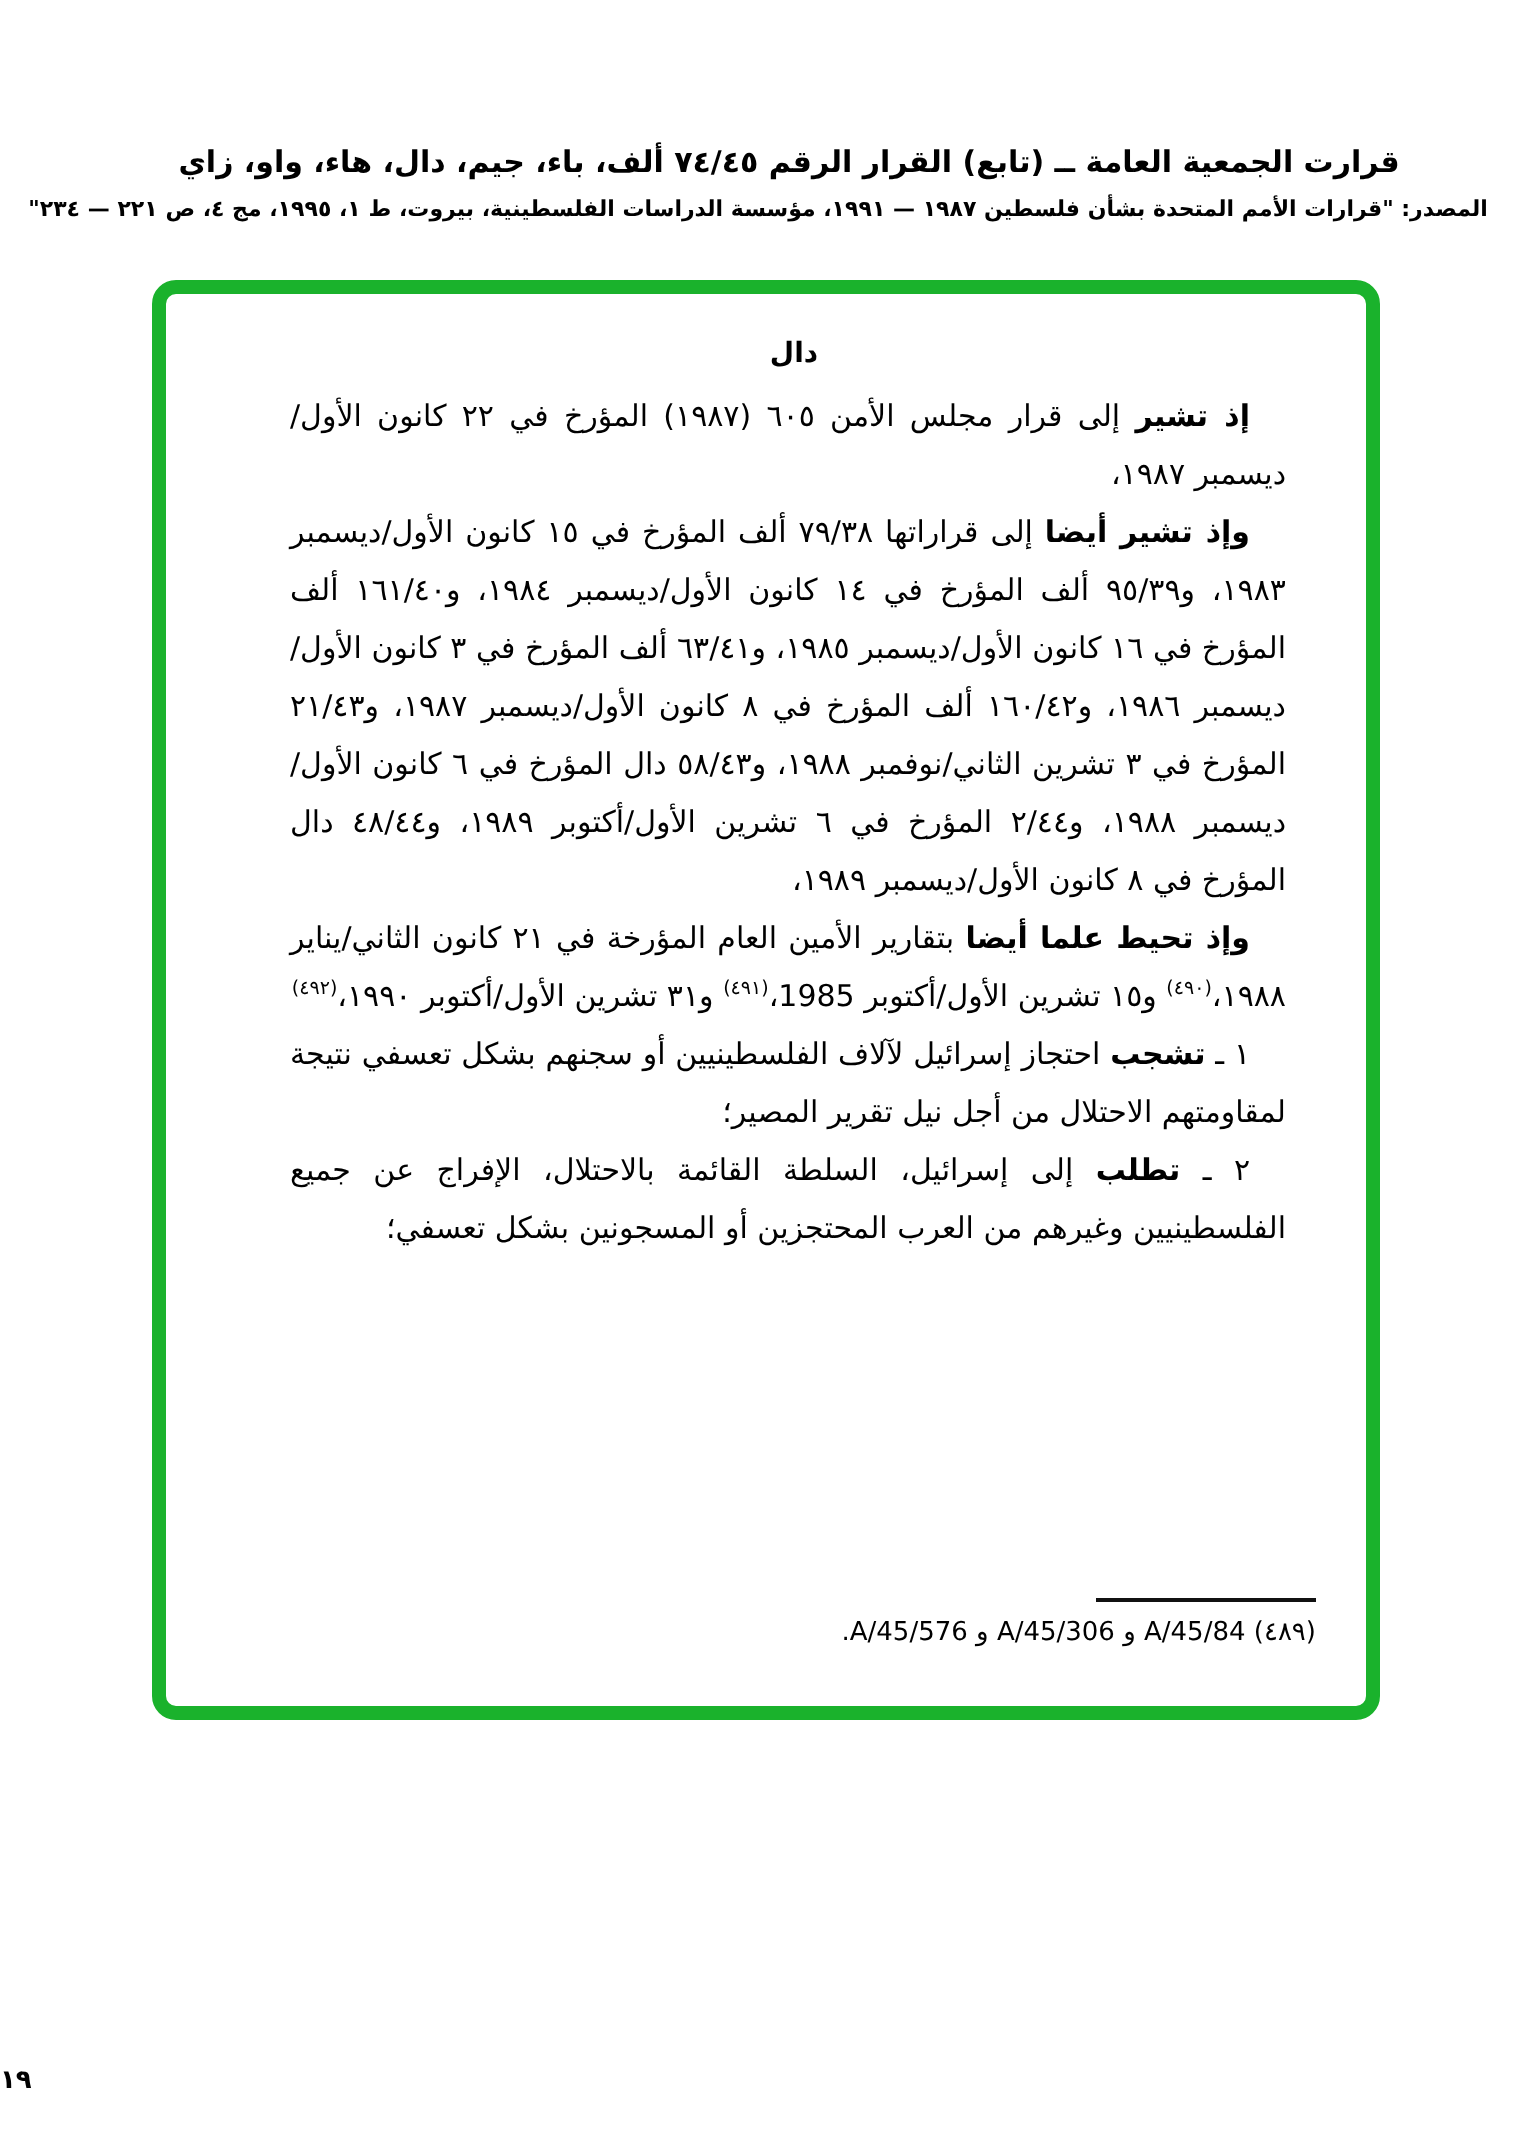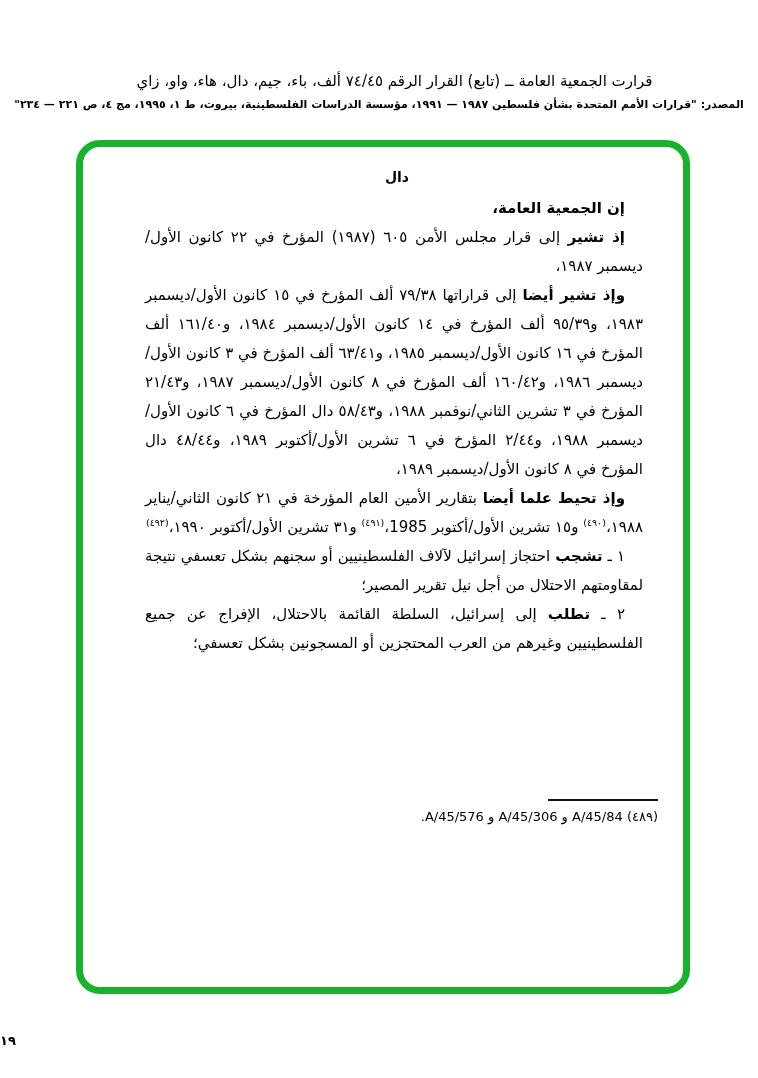--- a/index.html
+++ b/index.html
@@ -15,7 +15,7 @@
 
   
   .hdr { position:absolute; top:72px; right:0; left:0; text-align:center; direction:rtl; }
-  .hdr-title { font-size:15px; font-weight:normal; letter-spacing:0;padding-left:31px; }
+  .hdr-title { font-size:15px; font-weight:bold; letter-spacing:0;padding-left:31px; }
   .hdr-source { font-size:11px; font-weight:bold; margin-top:8px; }
 
   

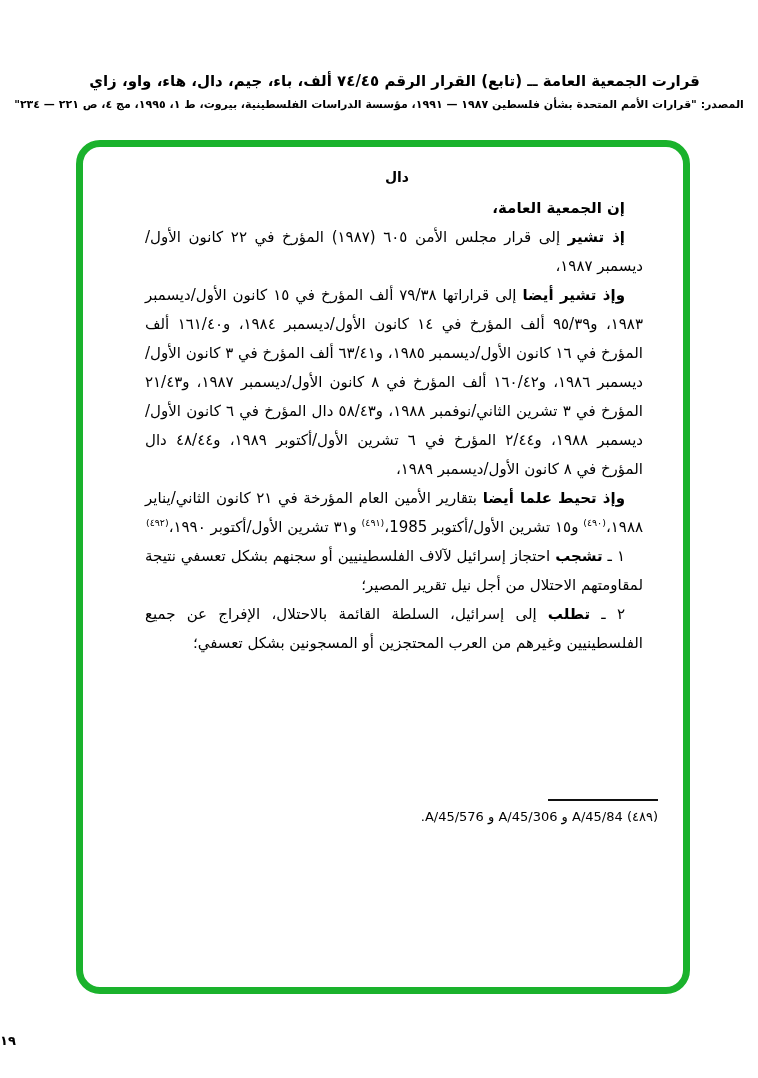--- a/index.html
+++ b/index.html
@@ -21,9 +21,9 @@
   
   .frame {
     position:absolute; top:140px; right:68px;
-    left:68px; width:614px; height:854px;
+    left:68px; width:614px; height:720px;
     right:auto; margin-right:8px;
-    border:7px solid #1ab22c; border-radius:24px;
+    border:7px solid #1ab22c; border-radius:12px;
     left:76px;
     padding-left:28px;
   }

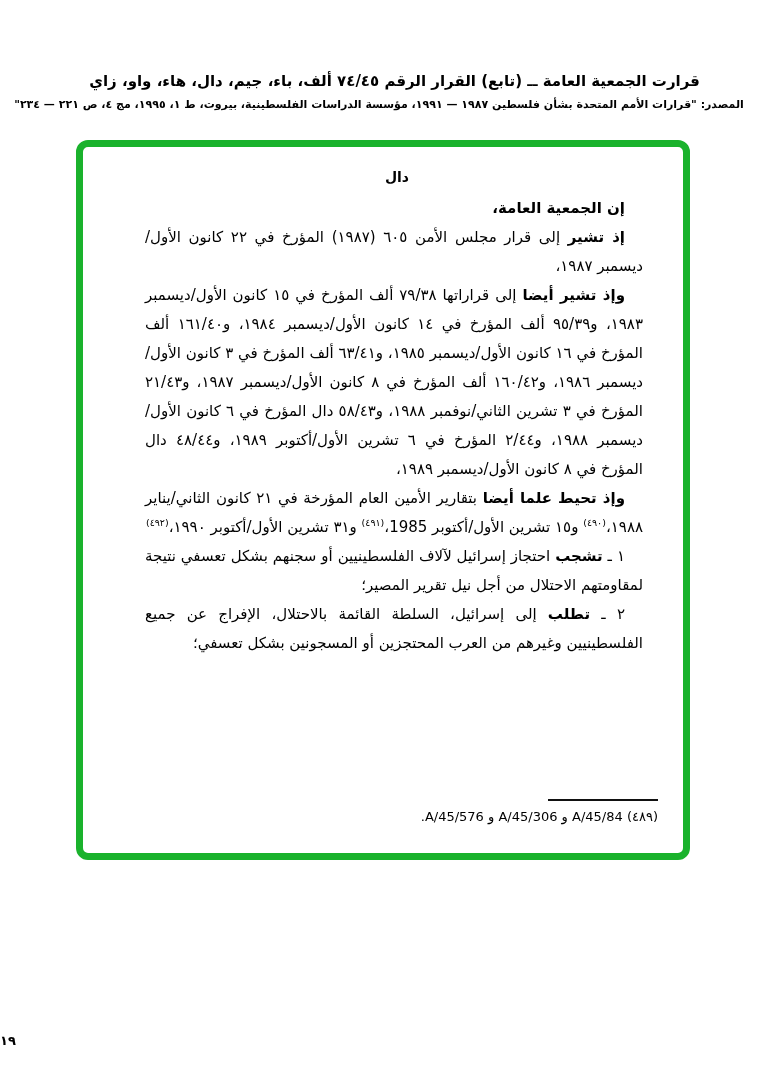--- a/index.html
+++ b/index.html
@@ -76,7 +76,6 @@
     <div class="section-letter">دال</div>
 
     <div class="body-col" id="paragraphs">
-        <p class="para"><b>إن الجمعية العامة،</b></p>
         <p class="para"><b>إذ تشير</b><span> إلى قرار مجلس الأمن ٦٠٥ (١٩٨٧) المؤرخ في ٢٢ كانون الأول/ديسمبر ١٩٨٧،</span></p>
         <p class="para"><b>وإذ تشير أيضا</b><span> إلى قراراتها ٧٩/٣٨ ألف المؤرخ في ١٥ كانون الأول/ديسمبر ١٩٨٣، و٩٥/٣٩ ألف المؤرخ في ١٤ كانون الأول/ديسمبر ١٩٨٤، و١٦١/٤٠ ألف المؤرخ في ١٦ كانون الأول/ديسمبر ١٩٨٥، و٦٣/٤١ ألف المؤرخ في ٣ كانون الأول/ديسمبر ١٩٨٦، و١٦٠/٤٢ ألف المؤرخ في ٨ كانون الأول/ديسمبر ١٩٨٧، و٢١/٤٣ المؤرخ في ٣ تشرين الثاني/نوفمبر ١٩٨٨، و٥٨/٤٣ دال المؤرخ في ٦ كانون الأول/ديسمبر ١٩٨٨، و٢/٤٤ المؤرخ في ٦ تشرين الأول/أكتوبر ١٩٨٩، و٤٨/٤٤ دال المؤرخ في ٨ كانون الأول/ديسمبر ١٩٨٩،</span></p>
         <p class="para"><b>وإذ تحيط علما أيضا</b><span> بتقارير الأمين العام المؤرخة في ٢١ كانون الثاني/يناير ١٩٨٨،</span><sup>(٤٩٠)</sup><span> و١٥ تشرين الأول/أكتوبر 1985،</span><sup>(٤٩١)</sup><span> و٣١ تشرين الأول/أكتوبر ١٩٩٠،</span><sup>(٤٩٢)</sup></p>

